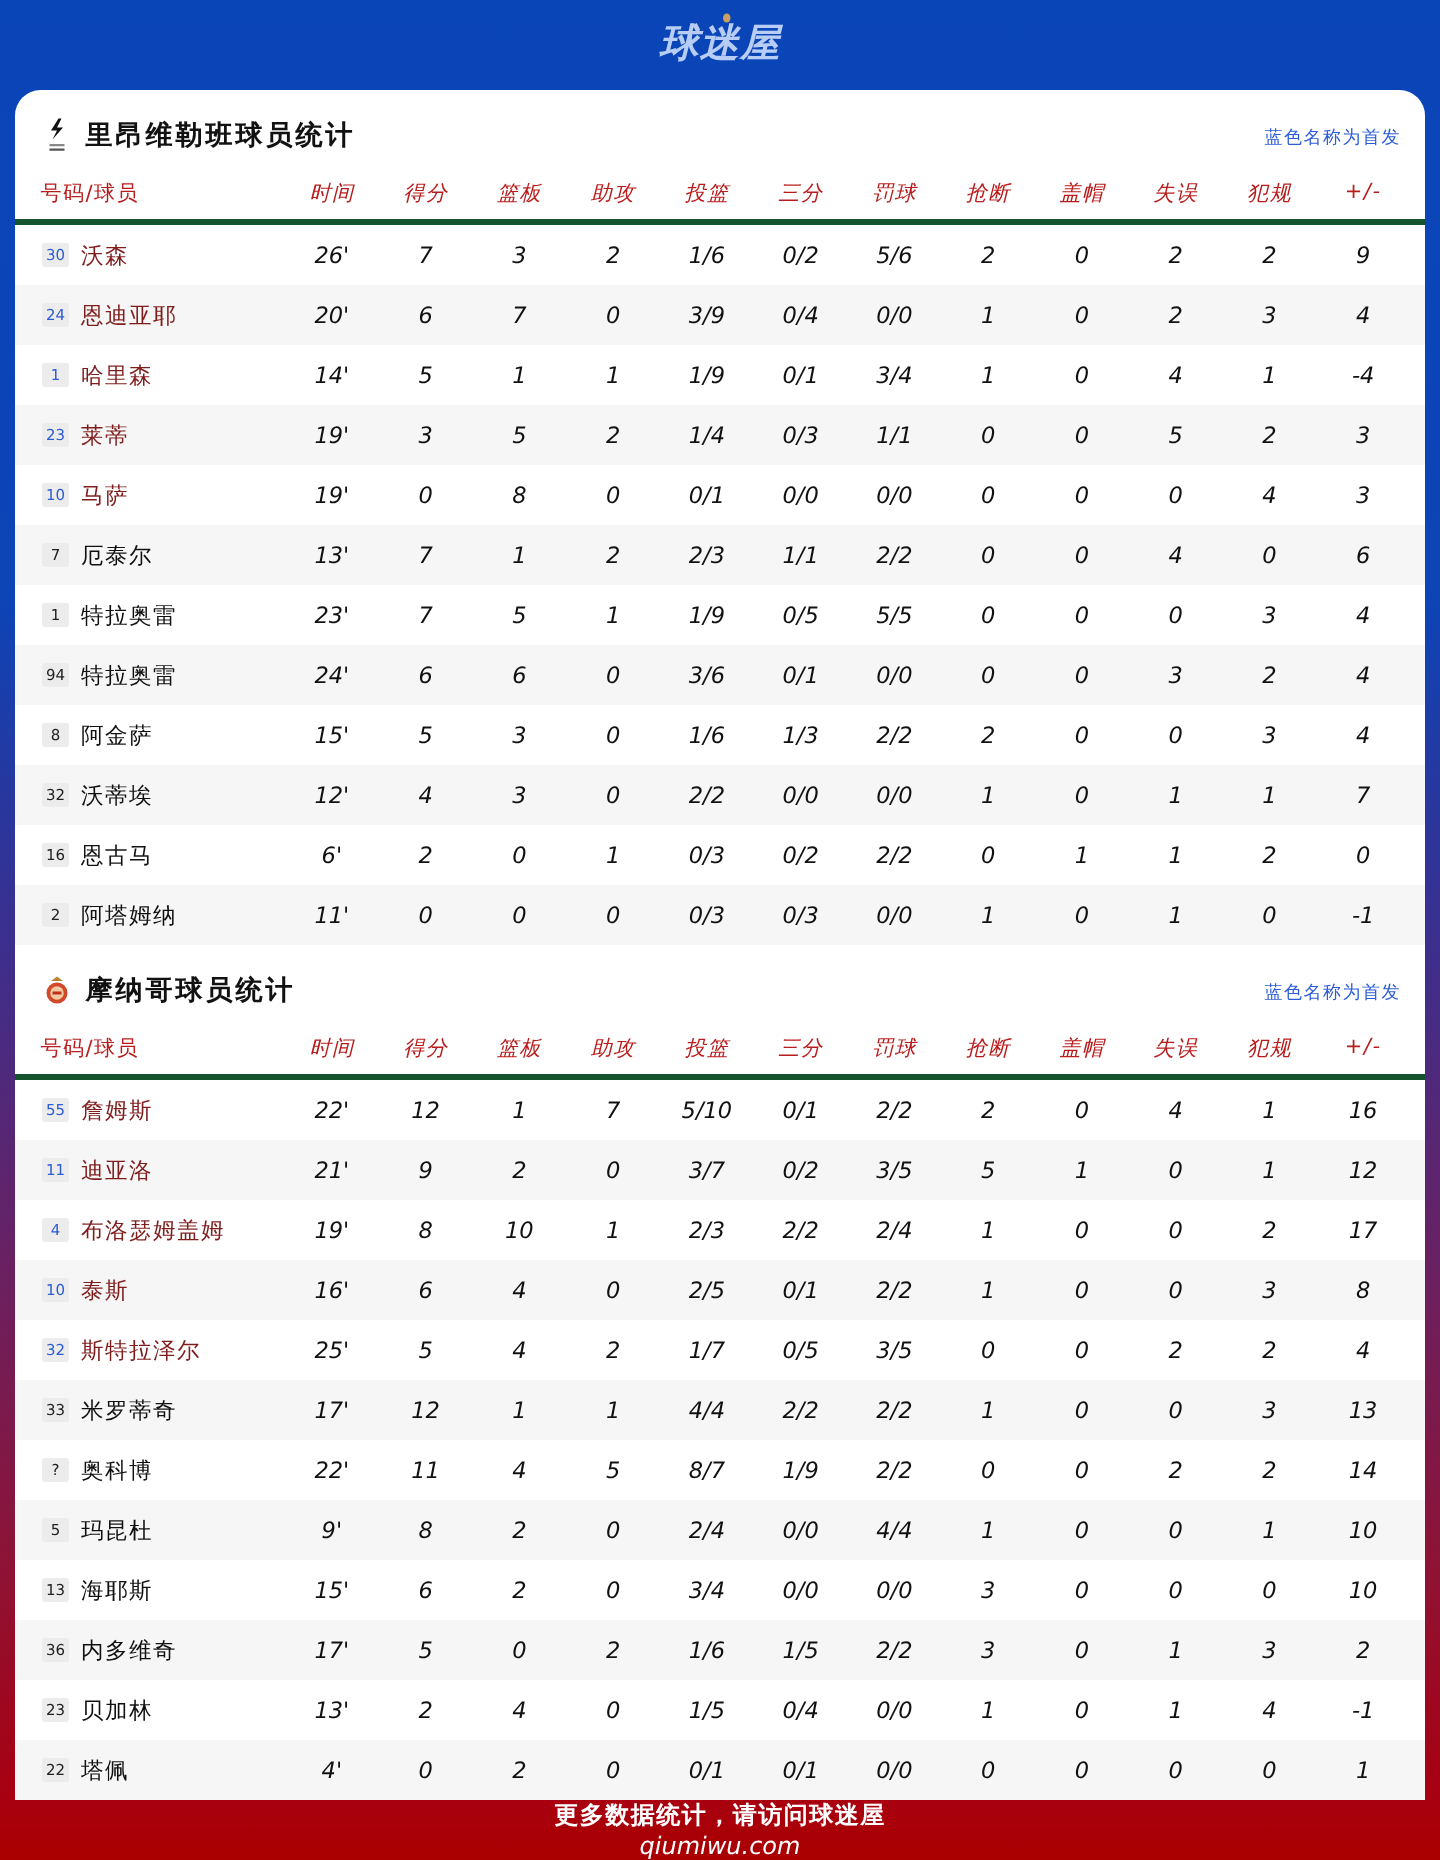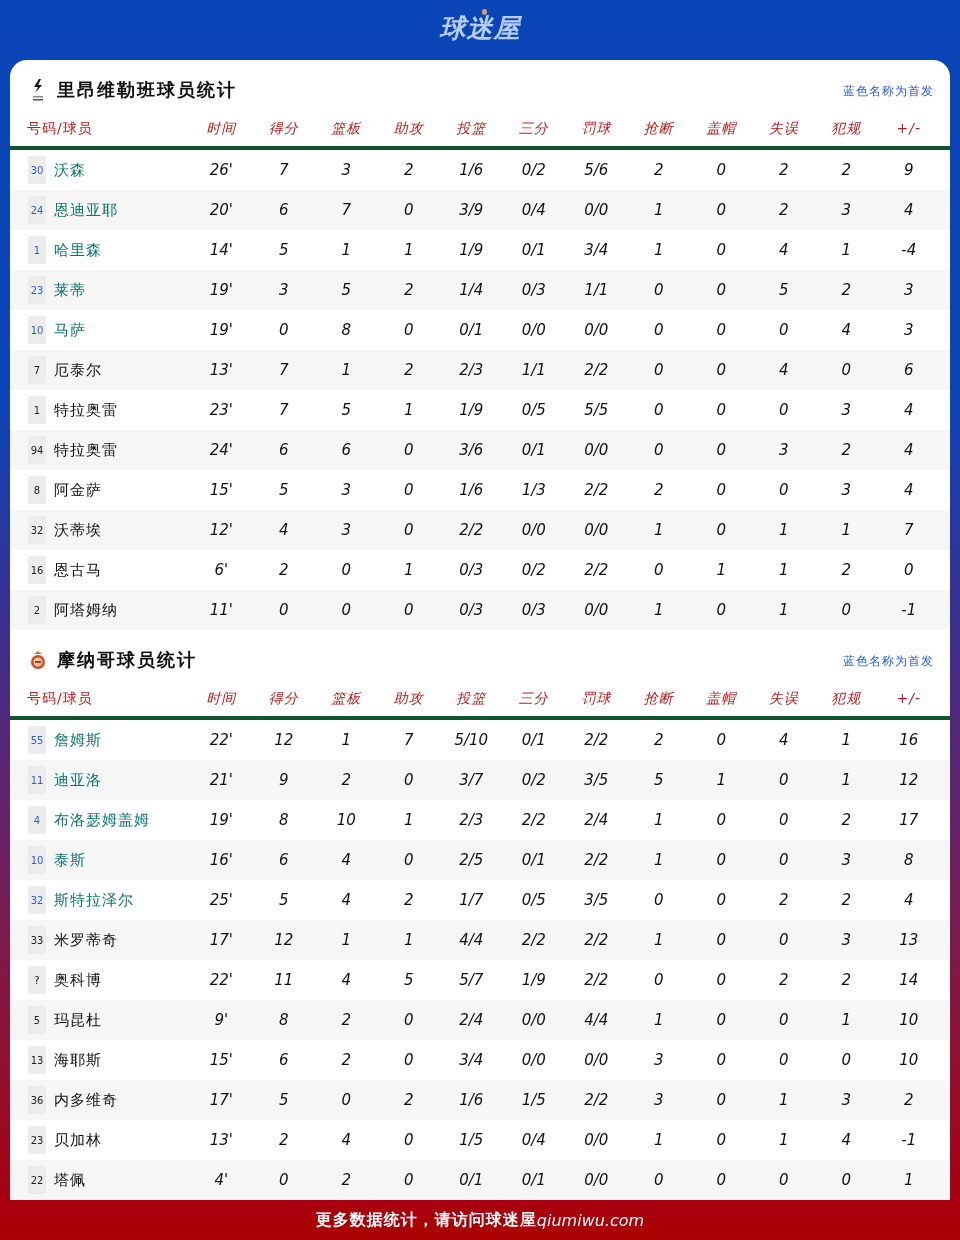--- a/index.html
+++ b/index.html
@@ -46,7 +46,7 @@
   .c-player { width: 180px; padding-left: 18px; display: flex; align-items: center; }
   .col-head .c-player { padding-left: 17px; letter-spacing: 1px; }
   .num-badge {
-    width: 18px; height: 28px; background: #ececec; border-radius: 2px;
+    width: 18px; height: 16px; background: #ececec; border-radius: 2px;
     font-size: 10px; color: #222; display: flex; align-items: center; justify-content: center;
     margin-right: 8px; font-style: normal;
   }

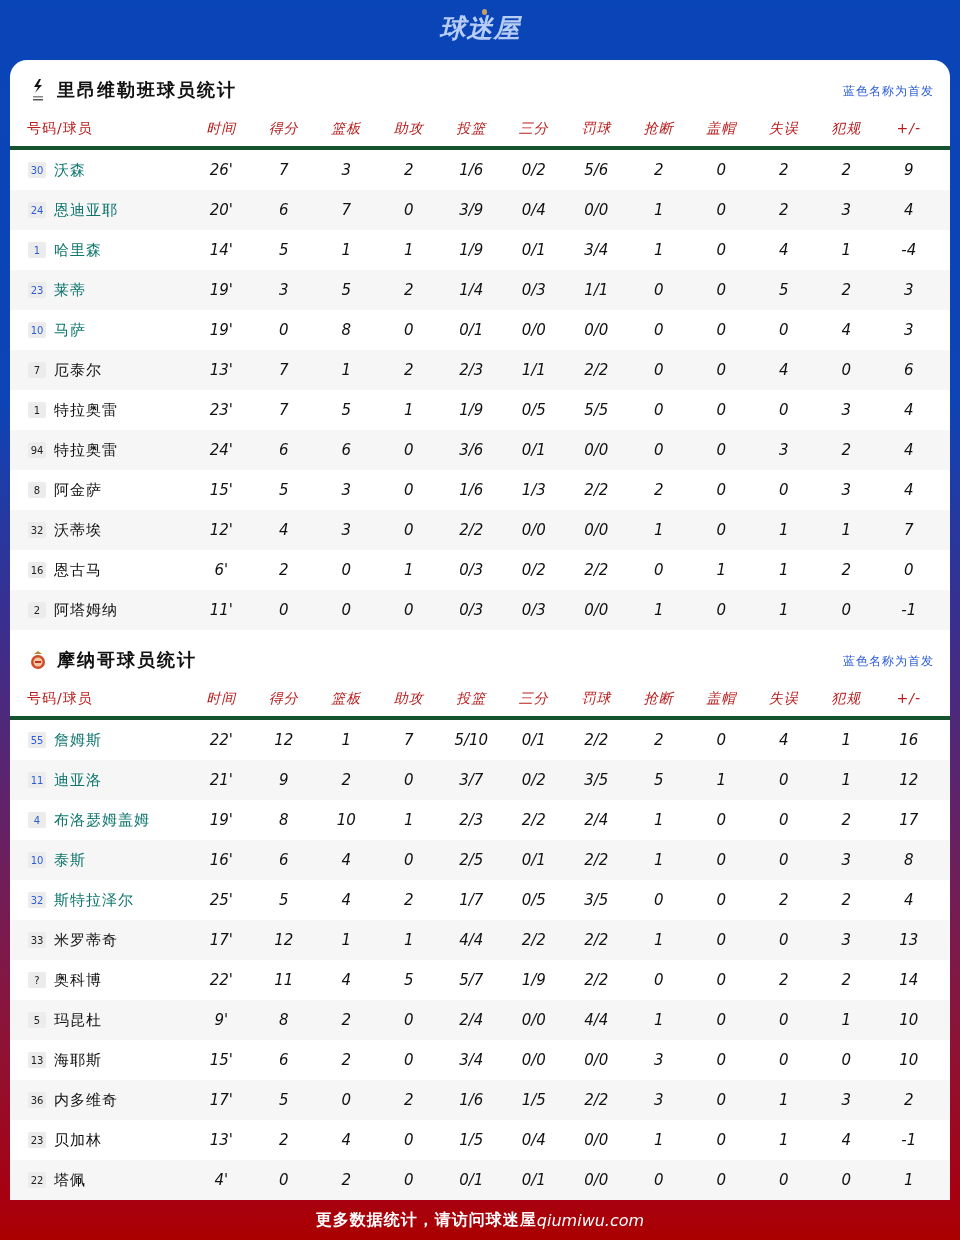--- a/index.html
+++ b/index.html
@@ -52,7 +52,7 @@
   }
   .num-badge.starter { color: #2c5cd6; }
   .pname { font-size: 15px; color: #111; letter-spacing: 1px; }
-  .pname.starter { color: #0f766e; }
+  .pname.starter { color: #7f1d1d; }
   .c { width: 62.5px; text-align: center; font-style: italic; }
   .col-head .c { font-style: italic; letter-spacing: 1px; }
   .footer {

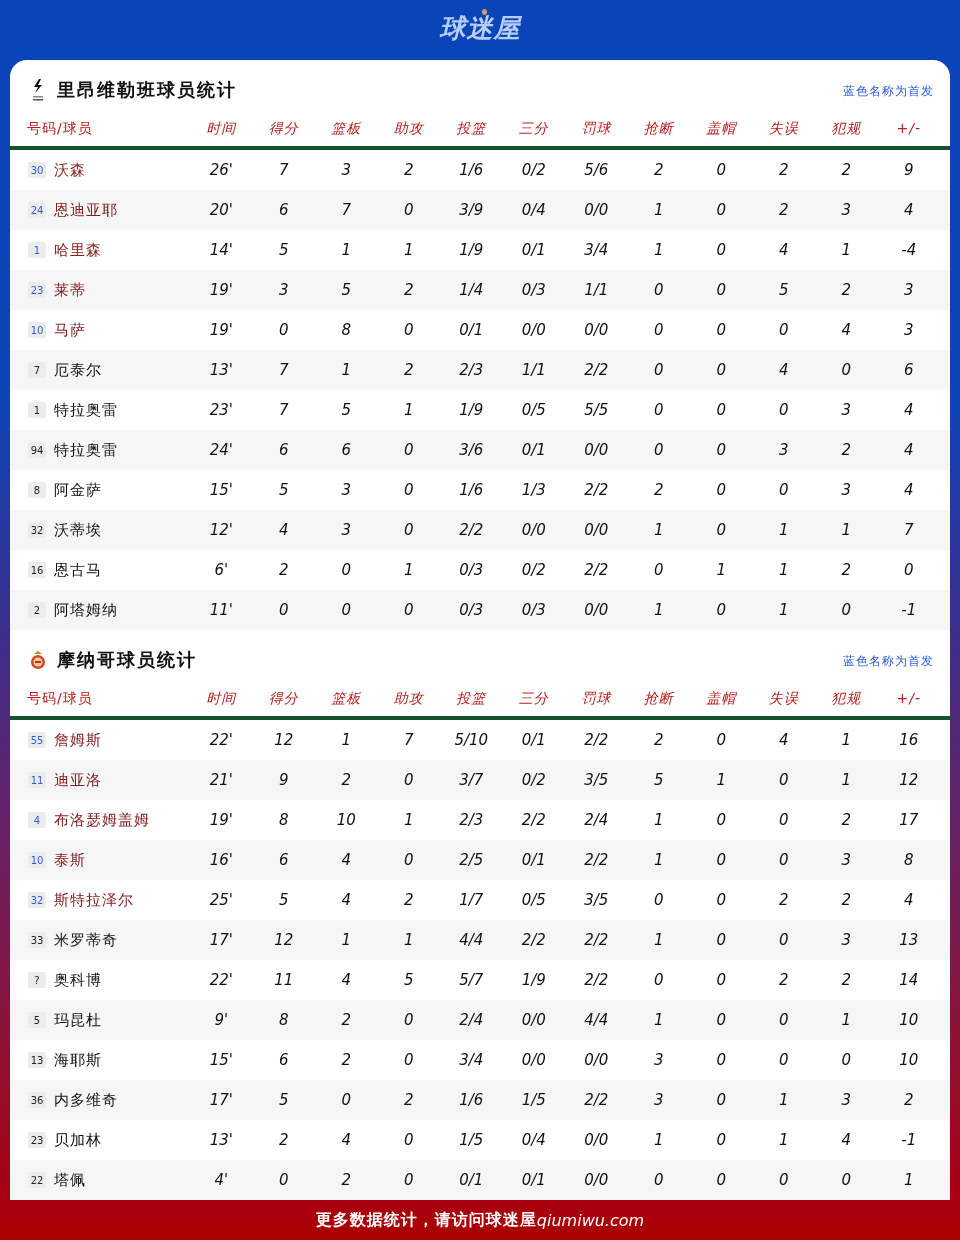--- a/index.html
+++ b/index.html
@@ -466,7 +466,7 @@
         <div class="c">11</div>
         <div class="c">4</div>
         <div class="c">5</div>
-        <div class="c">5/7</div>
+        <div class="c">8/7</div>
         <div class="c">1/9</div>
         <div class="c">2/2</div>
         <div class="c">0</div>

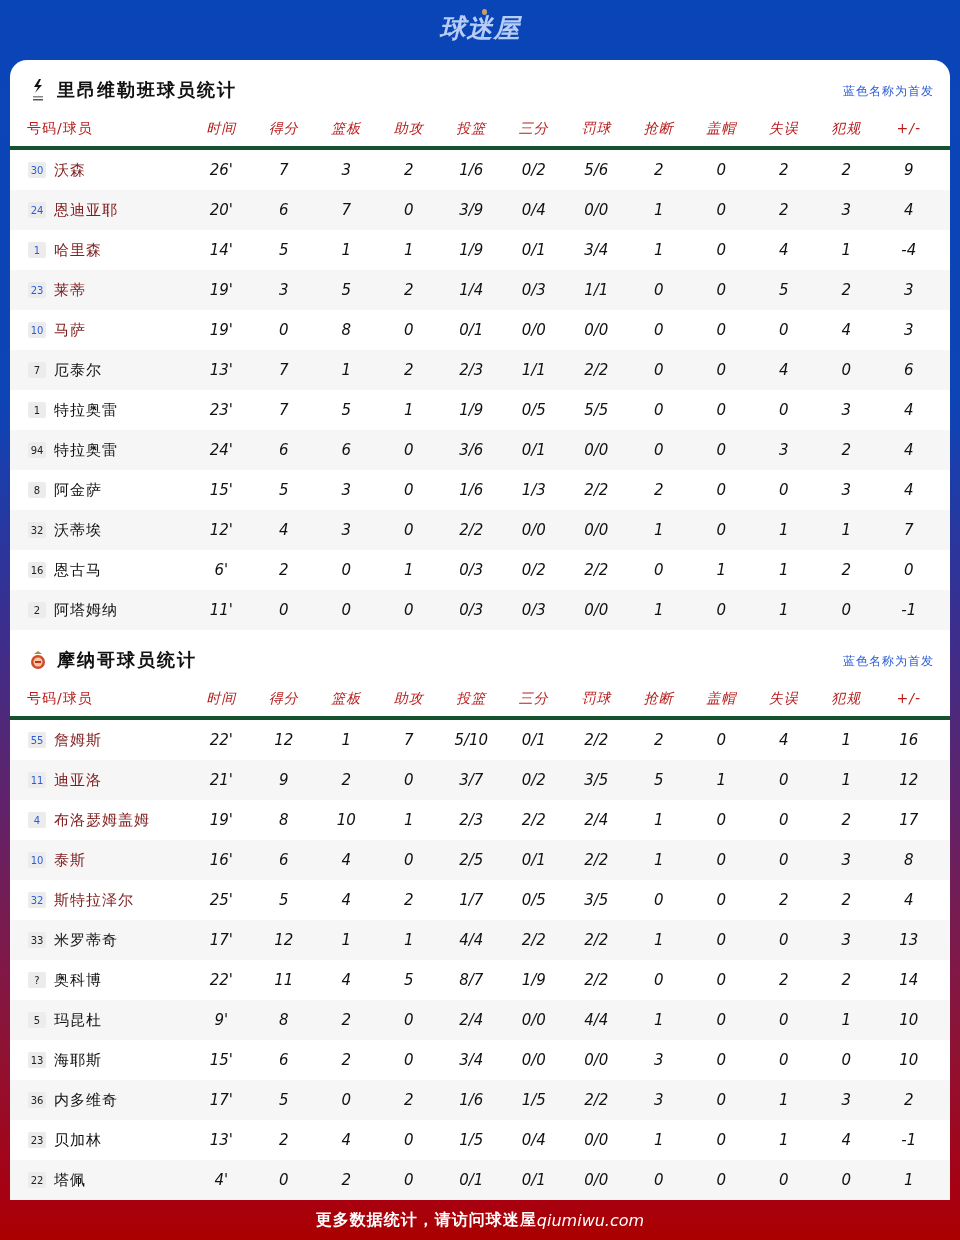--- a/index.html
+++ b/index.html
@@ -58,7 +58,7 @@
   .footer {
     position: absolute; left: 0; bottom: 0; width: 960px; height: 40px;
     display: flex; align-items: center; justify-content: center;
-    color: #fff; font-size: 16px; font-weight: bold; letter-spacing: 1px;
+    color: #fff; font-size: 16px; font-weight: bold; letter-spacing: 1px; flex-direction: column;
   }
   .footer .url { font-style: italic; font-weight: normal; letter-spacing: 0; }
 </style>

